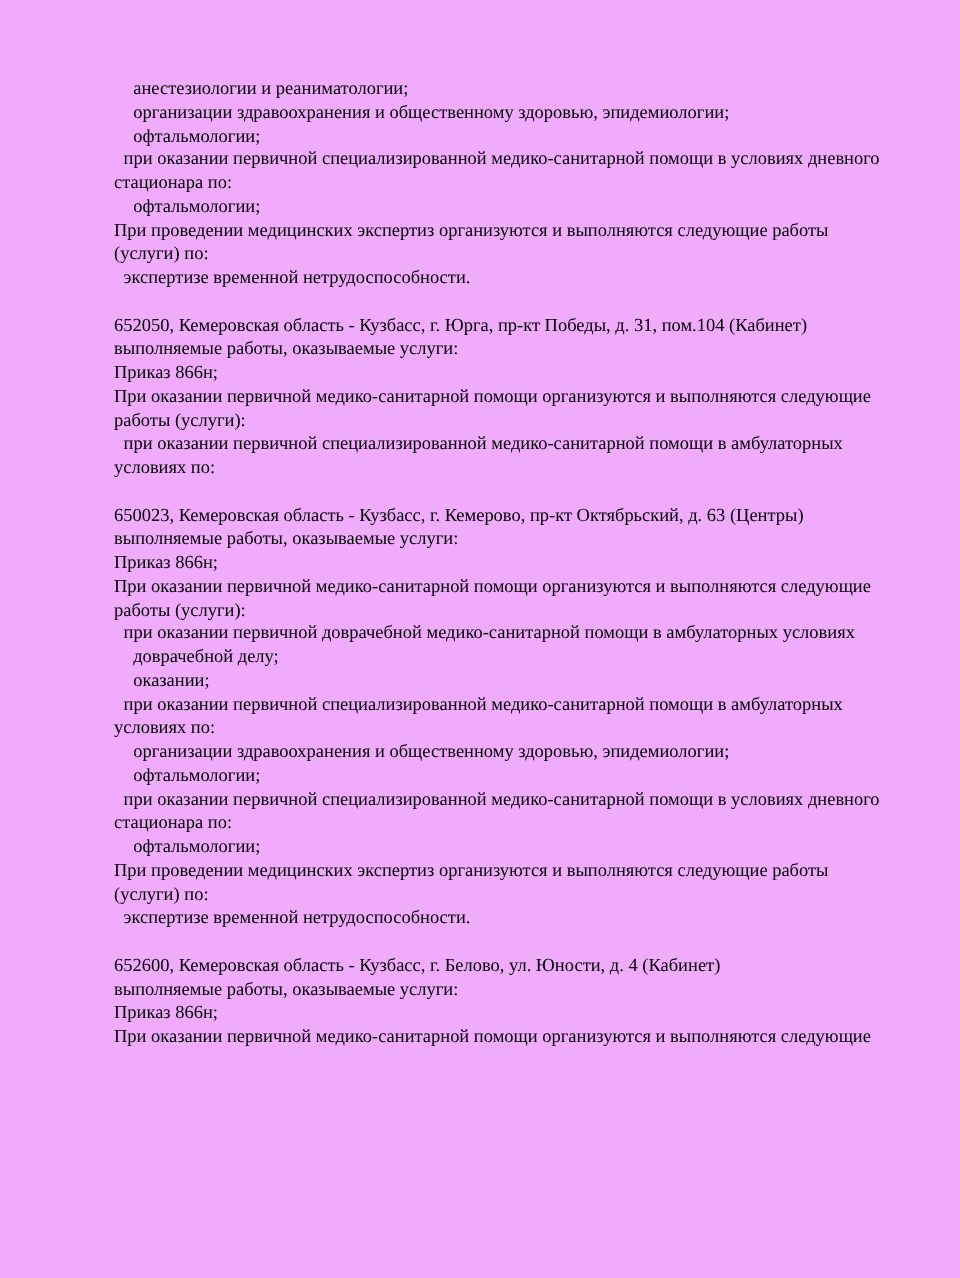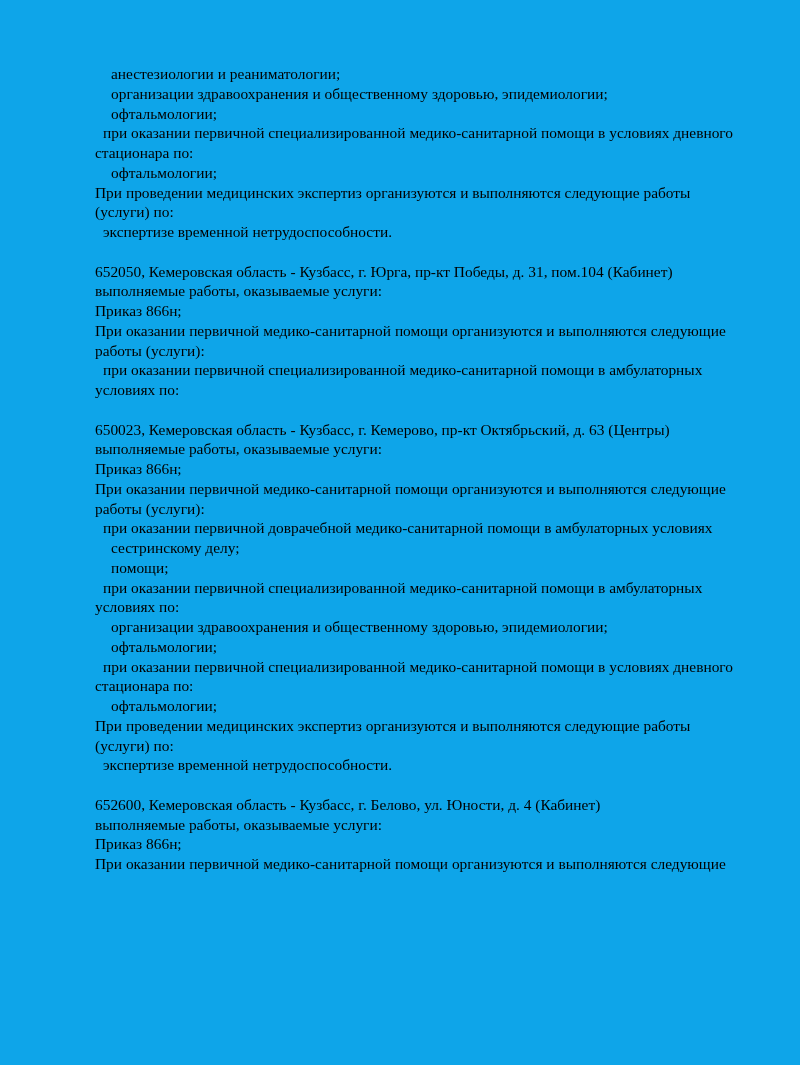--- a/index.html
+++ b/index.html
@@ -17,7 +17,7 @@
     width: 800px;
     height: 1065px;
     padding: 64px 40px 0 95px;
-    background: #0ea5e9;
+    background: #f0abfc;
     font-family: "Liberation Serif", "DejaVu Serif", serif;
     font-size: 15.4px;
     line-height: 19.75px;

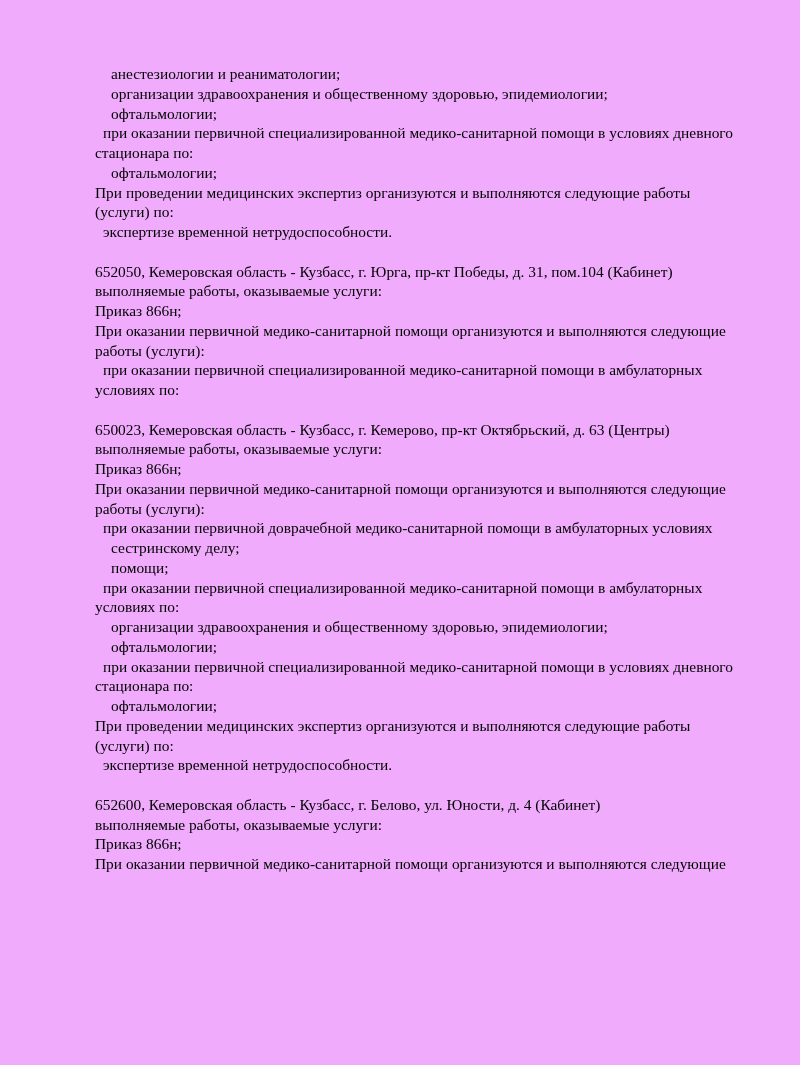--- a/index.html
+++ b/index.html
@@ -60,7 +60,7 @@
       <div class="line indent-0">При оказании первичной медико-санитарной помощи организуются и выполняются следующие</div>
       <div class="line indent-0">работы (услуги):</div>
       <div class="line indent-1">при оказании первичной доврачебной медико-санитарной помощи в амбулаторных условиях</div>
-      <div class="line indent-2">сестринскому делу;</div>
+      <div class="line indent-2">доврачебной делу;</div>
       <div class="line indent-2">помощи;</div>
       <div class="line indent-1">при оказании первичной специализированной медико-санитарной помощи в амбулаторных</div>
       <div class="line indent-0">условиях по:</div>

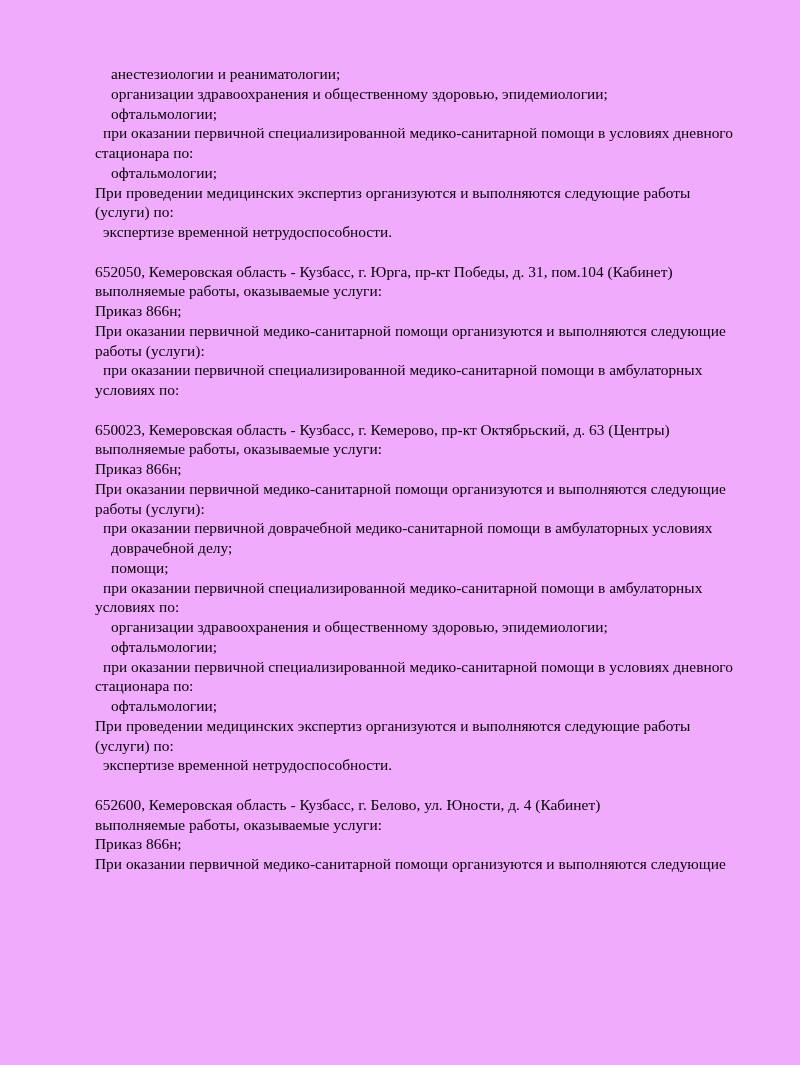--- a/index.html
+++ b/index.html
@@ -61,7 +61,7 @@
       <div class="line indent-0">работы (услуги):</div>
       <div class="line indent-1">при оказании первичной доврачебной медико-санитарной помощи в амбулаторных условиях</div>
       <div class="line indent-2">доврачебной делу;</div>
-      <div class="line indent-2">помощи;</div>
+      <div class="line indent-2">оказании;</div>
       <div class="line indent-1">при оказании первичной специализированной медико-санитарной помощи в амбулаторных</div>
       <div class="line indent-0">условиях по:</div>
       <div class="line indent-2">организации здравоохранения и общественному здоровью, эпидемиологии;</div>

